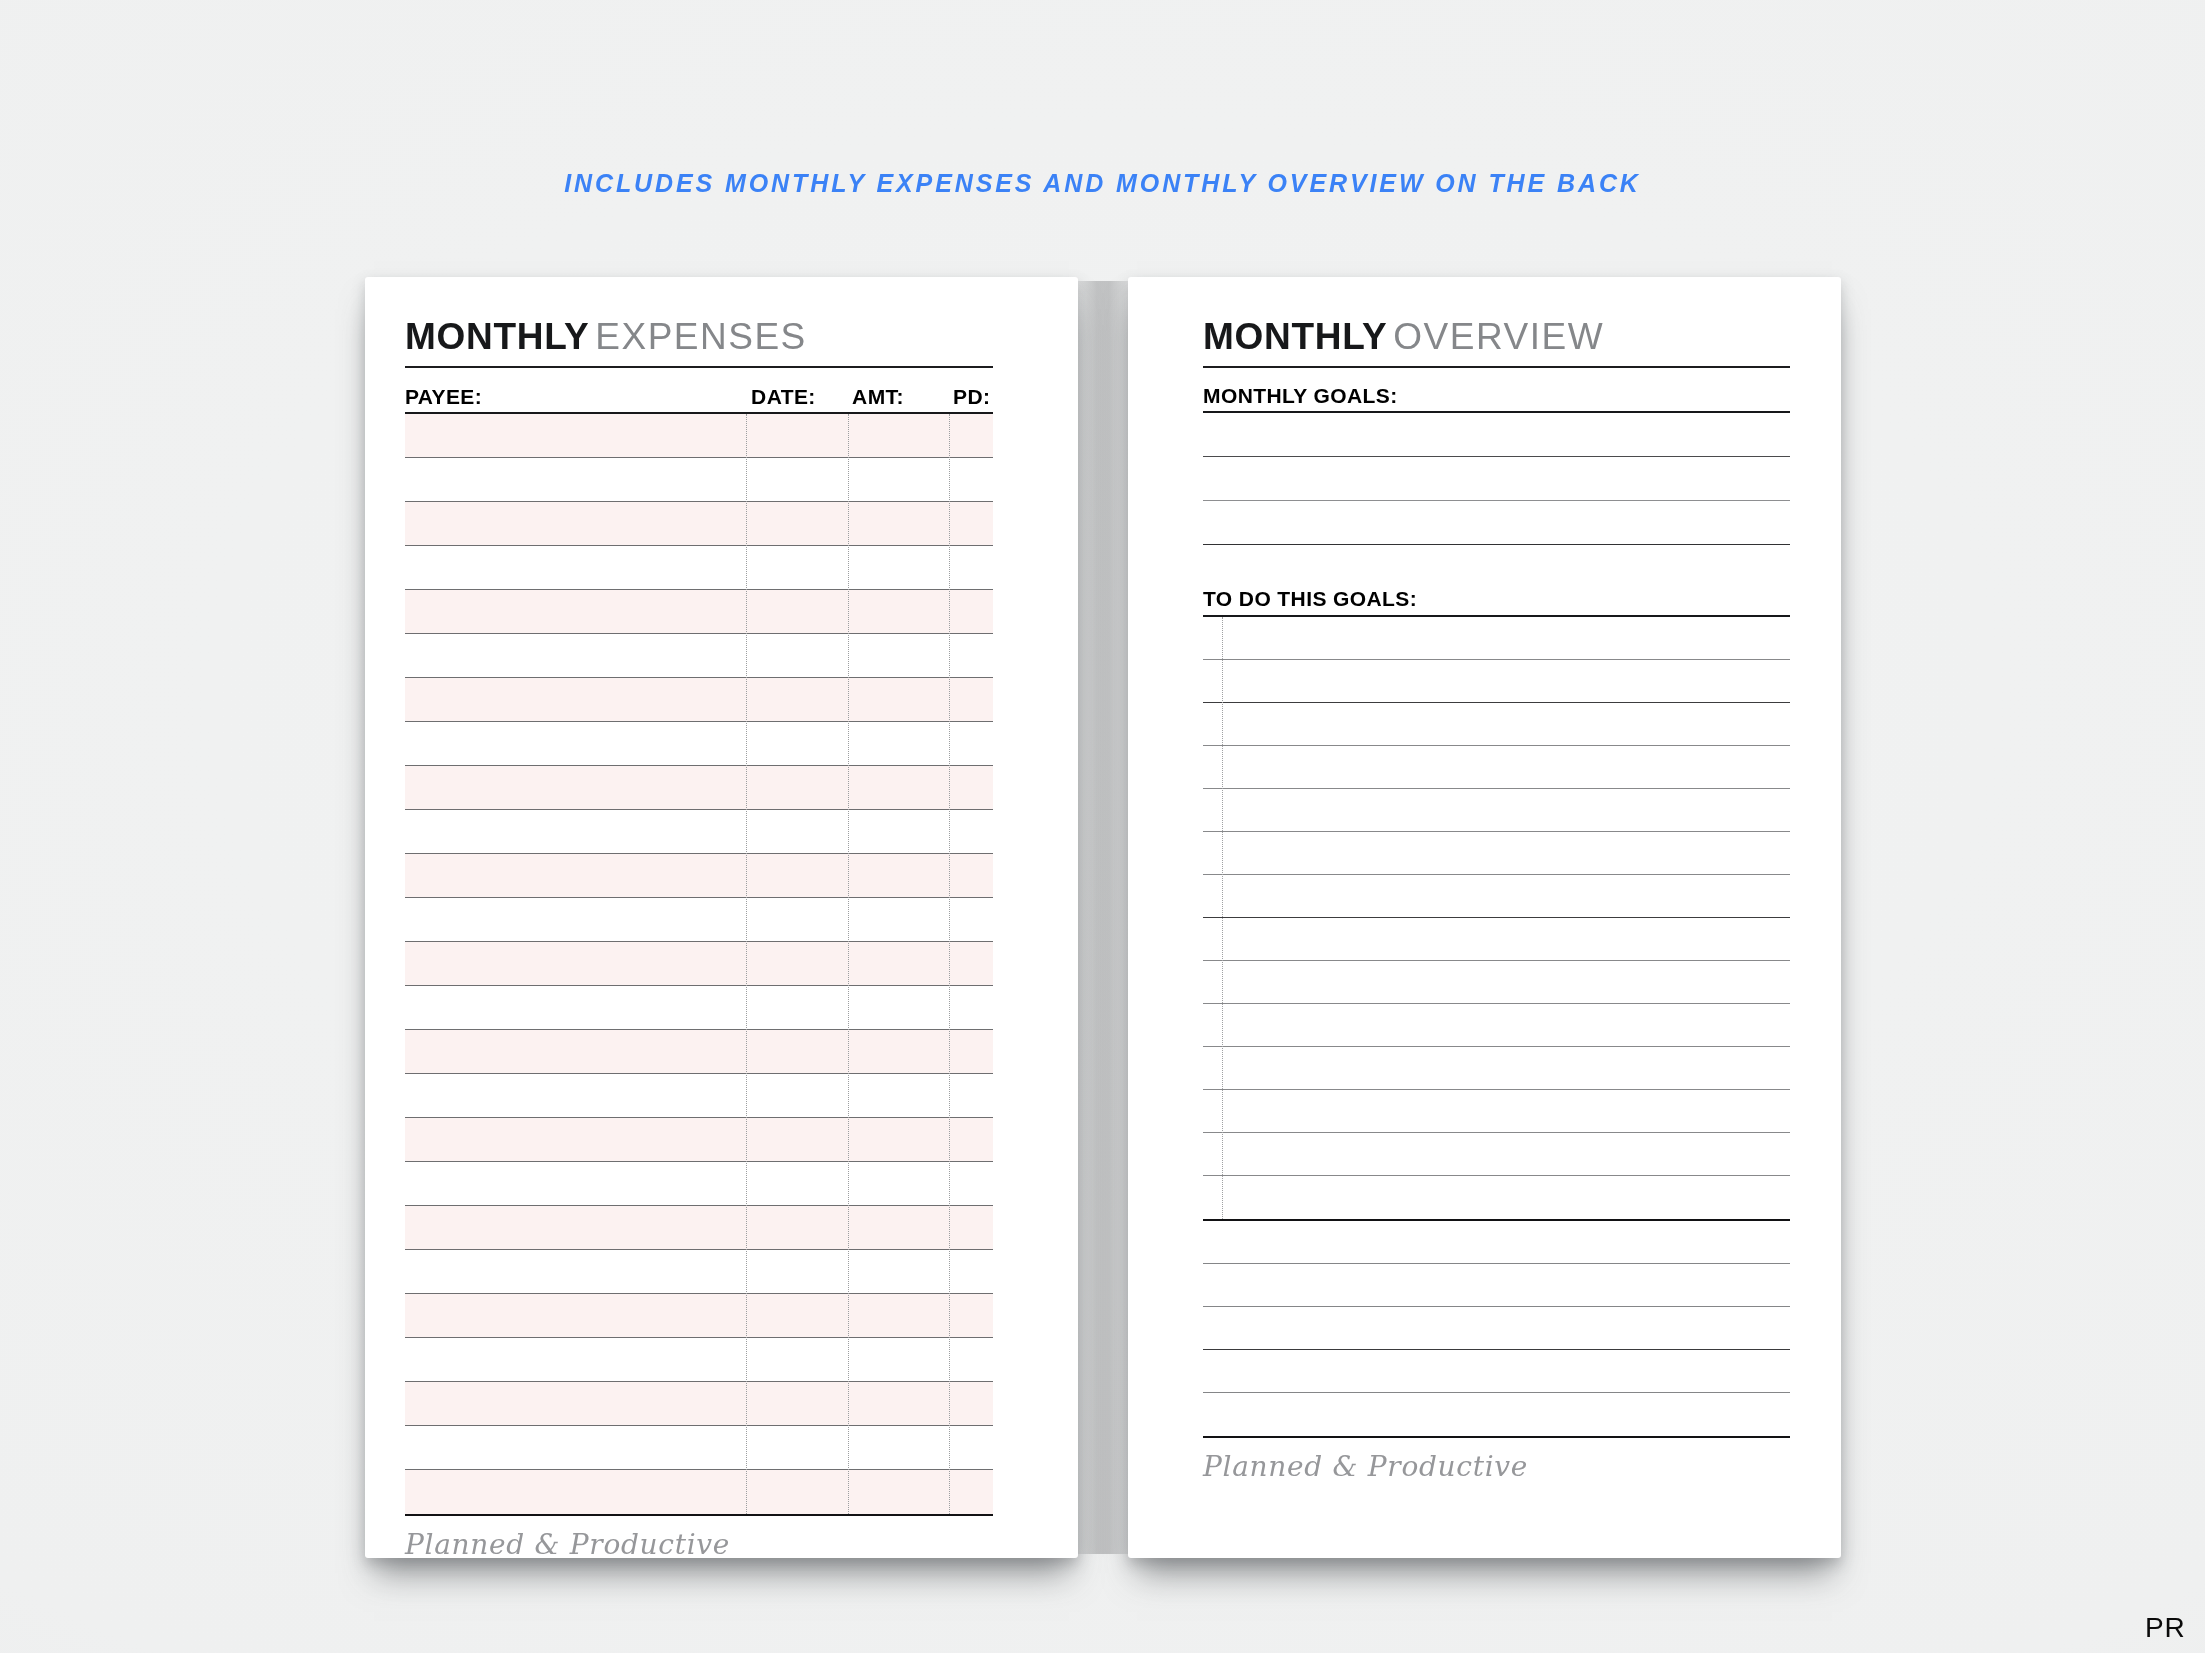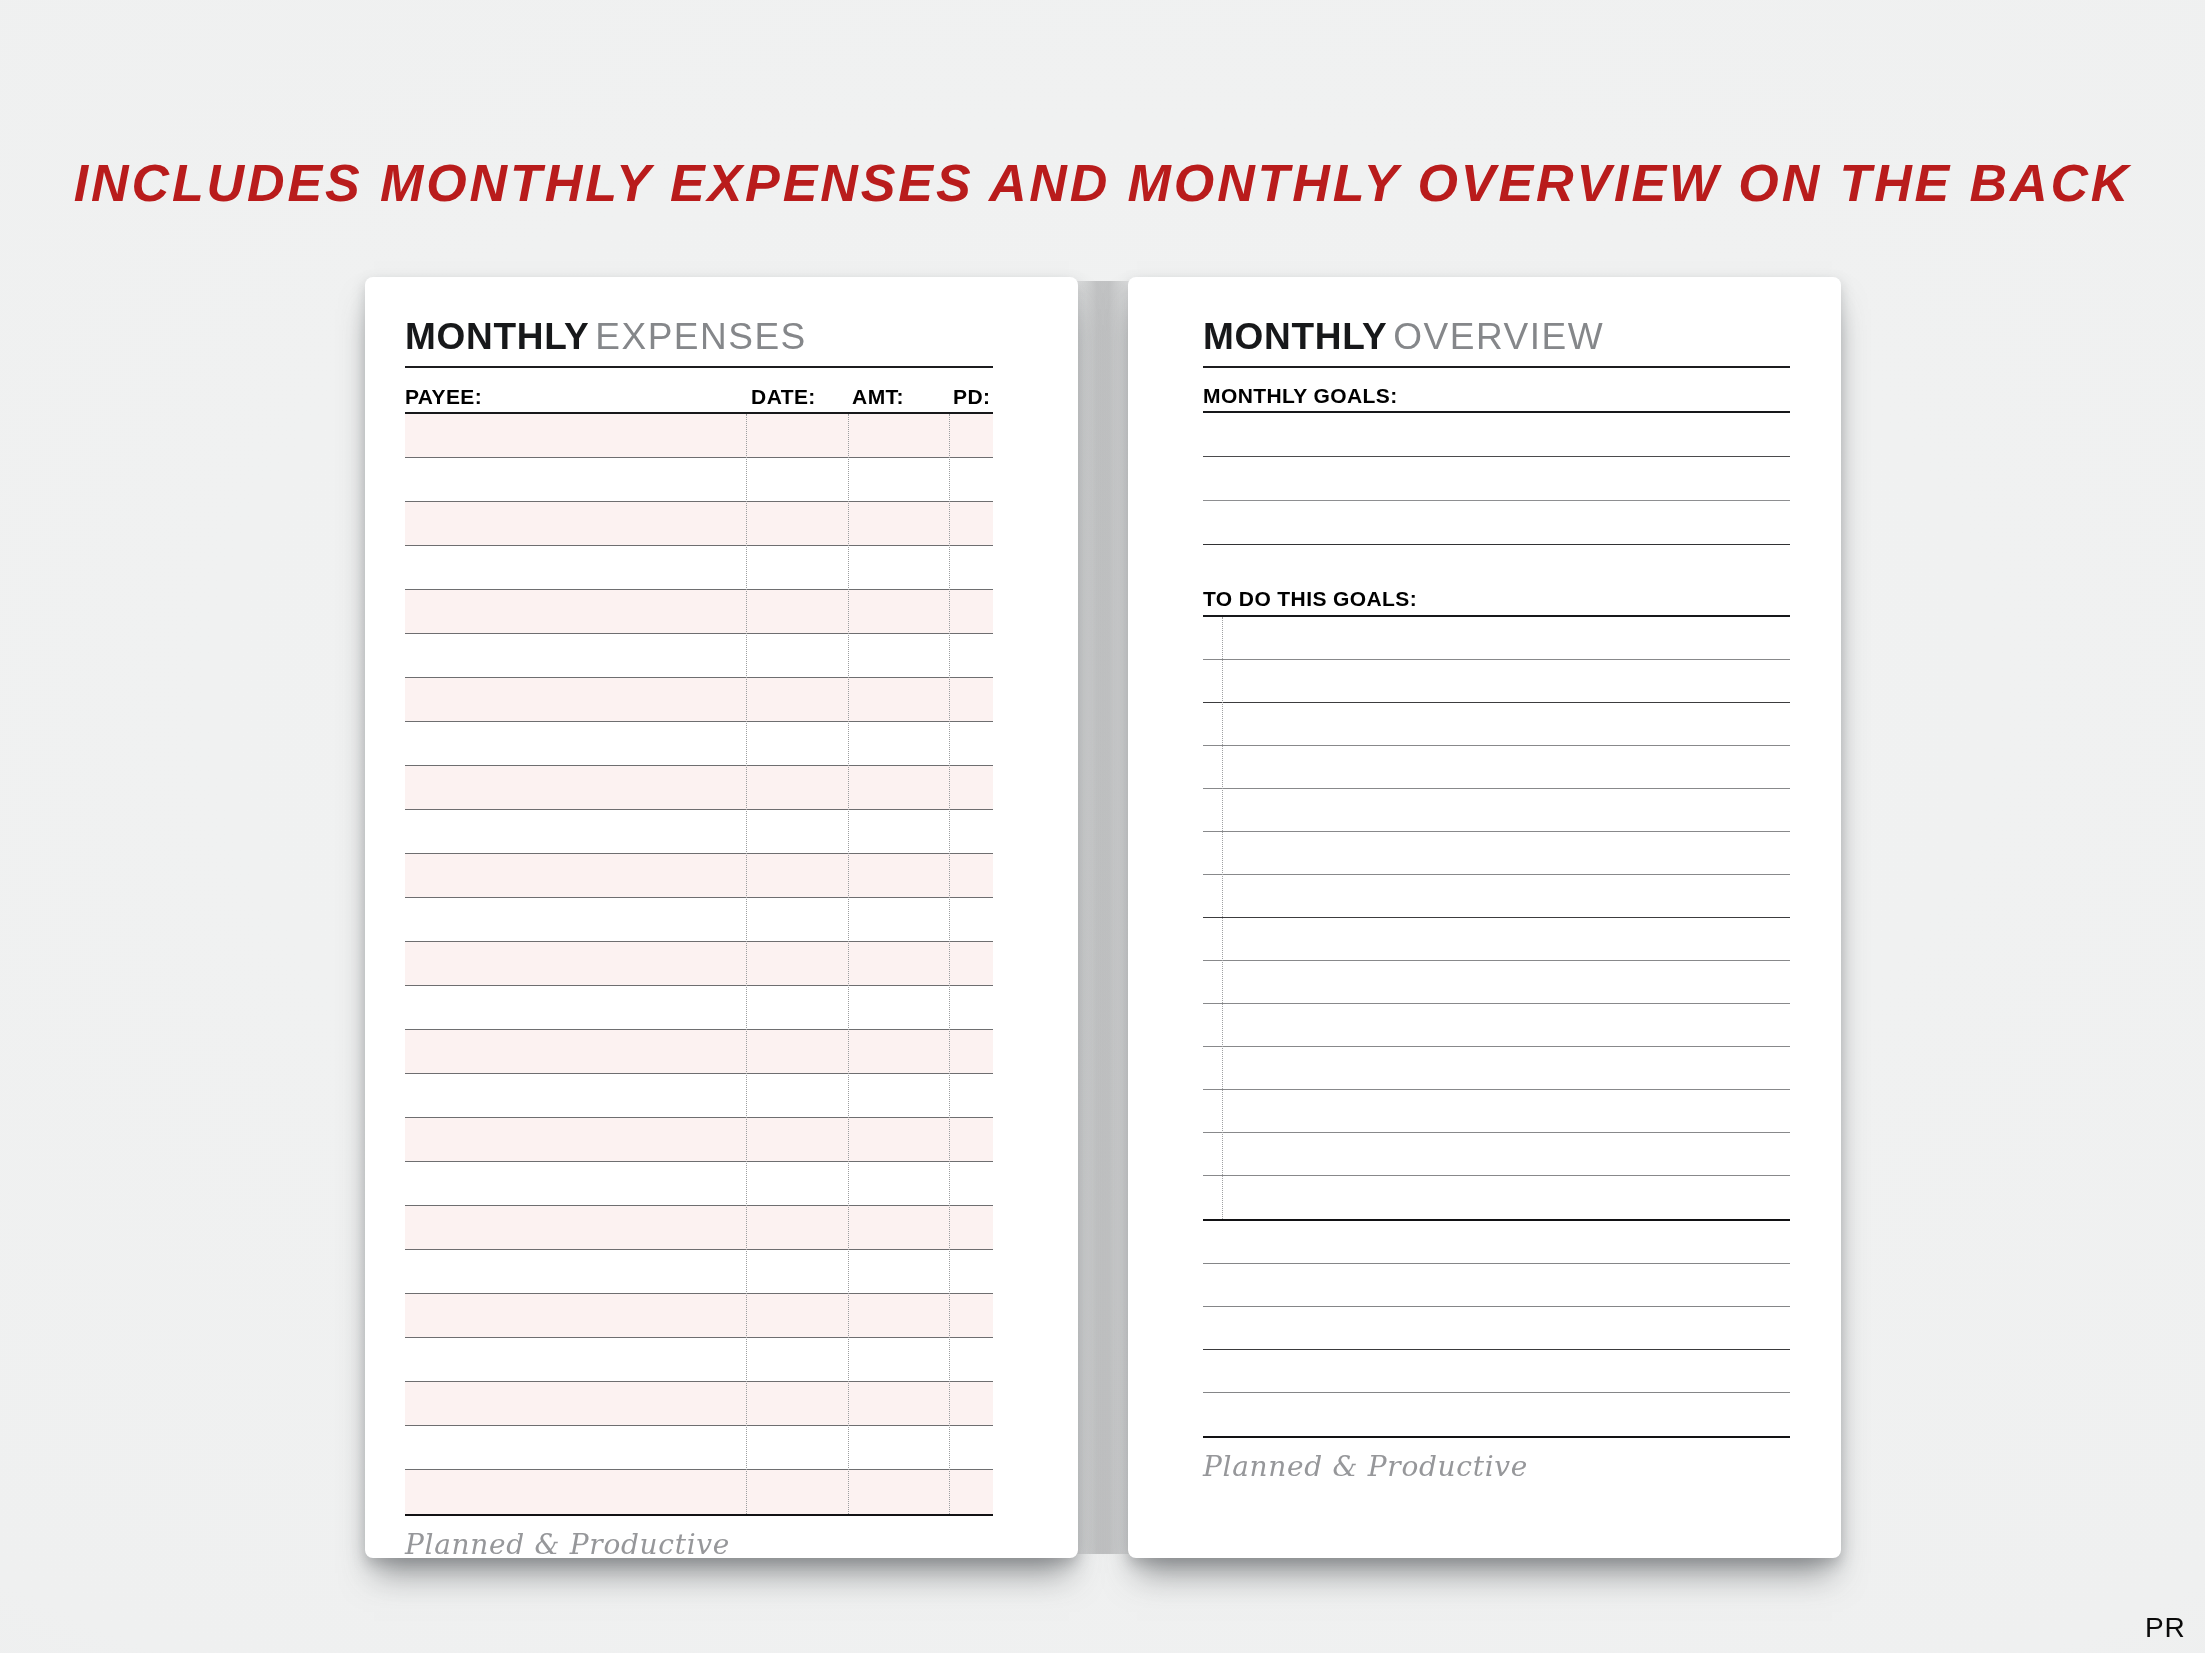--- a/index.html
+++ b/index.html
@@ -15,8 +15,8 @@
   .banner{
     position:absolute;top:160px;left:0;width:100%;
     text-align:center;
-    font-size:52px;line-height:47px;font-style:italic;font-weight:600;
-    letter-spacing:2.9px;color:#b91c1c;
+    font-size:25px;line-height:47px;font-style:italic;font-weight:600;
+    letter-spacing:2.9px;color:#3b82f6;
   }
 
   

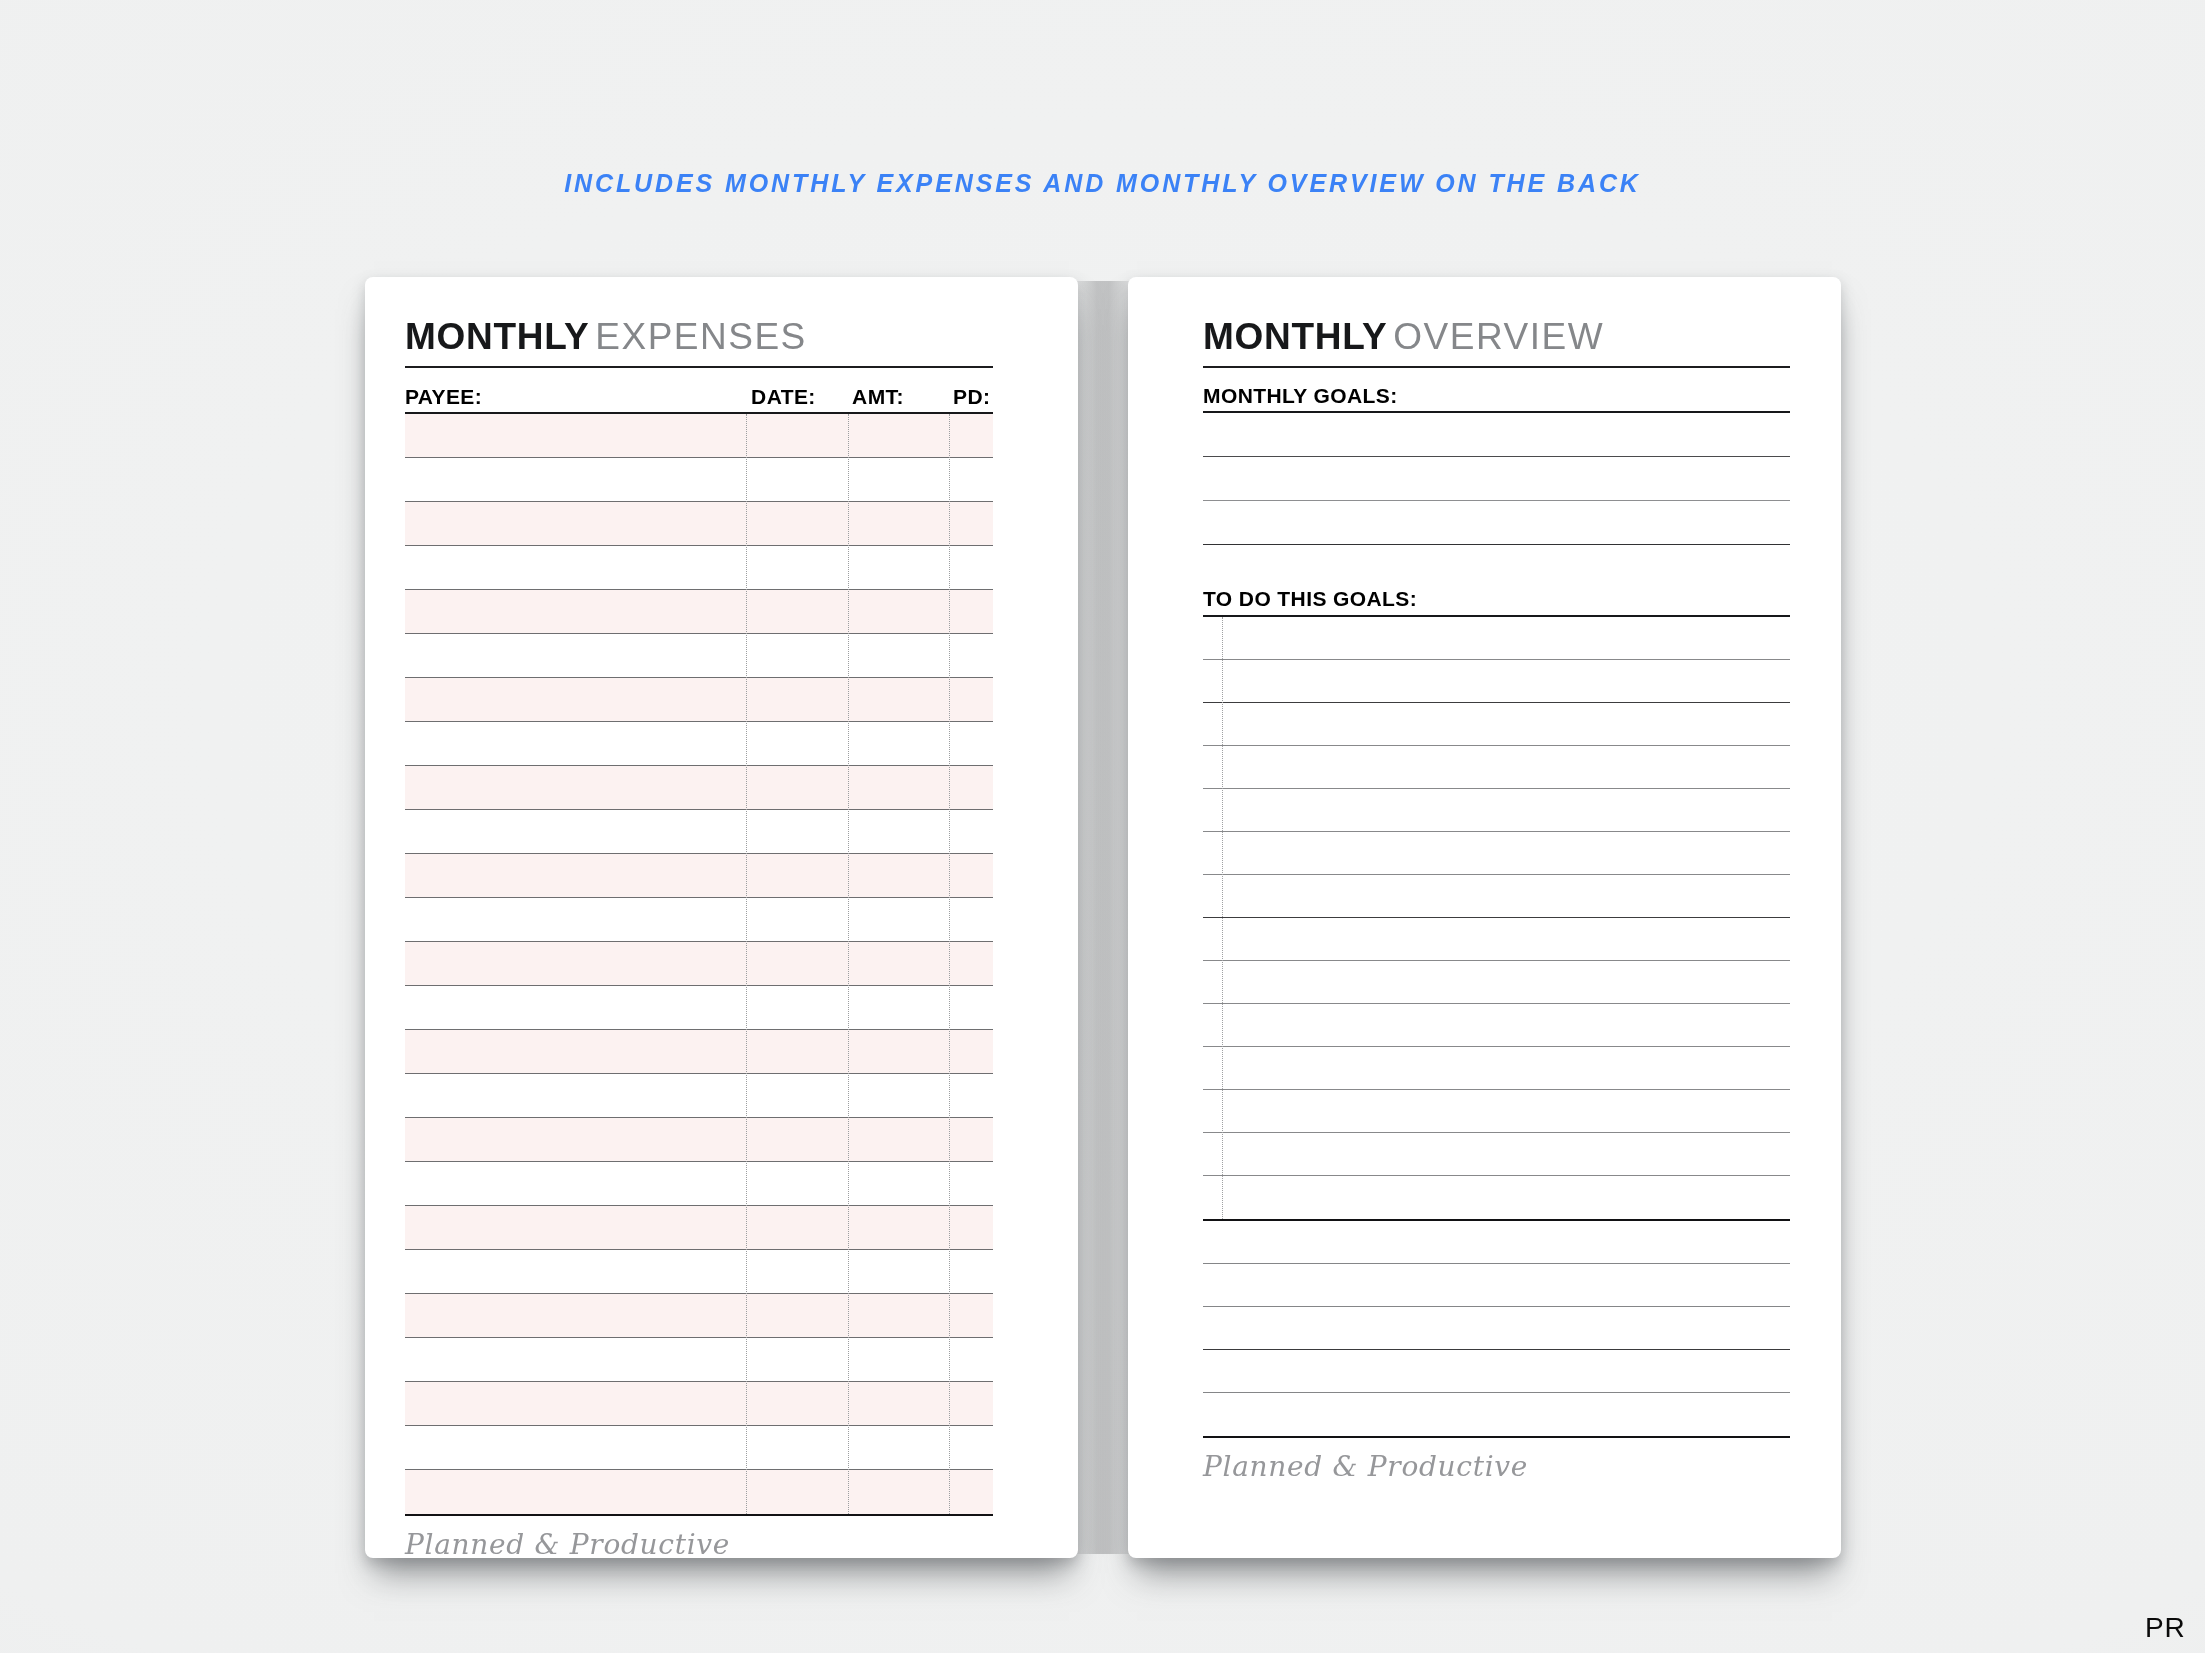--- a/index.html
+++ b/index.html
@@ -28,7 +28,7 @@
   
   .page{
     position:absolute;top:277px;width:713px;height:1281px;
-    background:#ffffff;border-radius:8px;
+    background:#ffffff;border-radius:3px;
     box-shadow:0 5.9px 13.2px rgba(90,92,96,0.28), 0 23.5px 32px -8.8px rgba(70,73,77,0.55);
   }
   .page-left{left:365px;}

